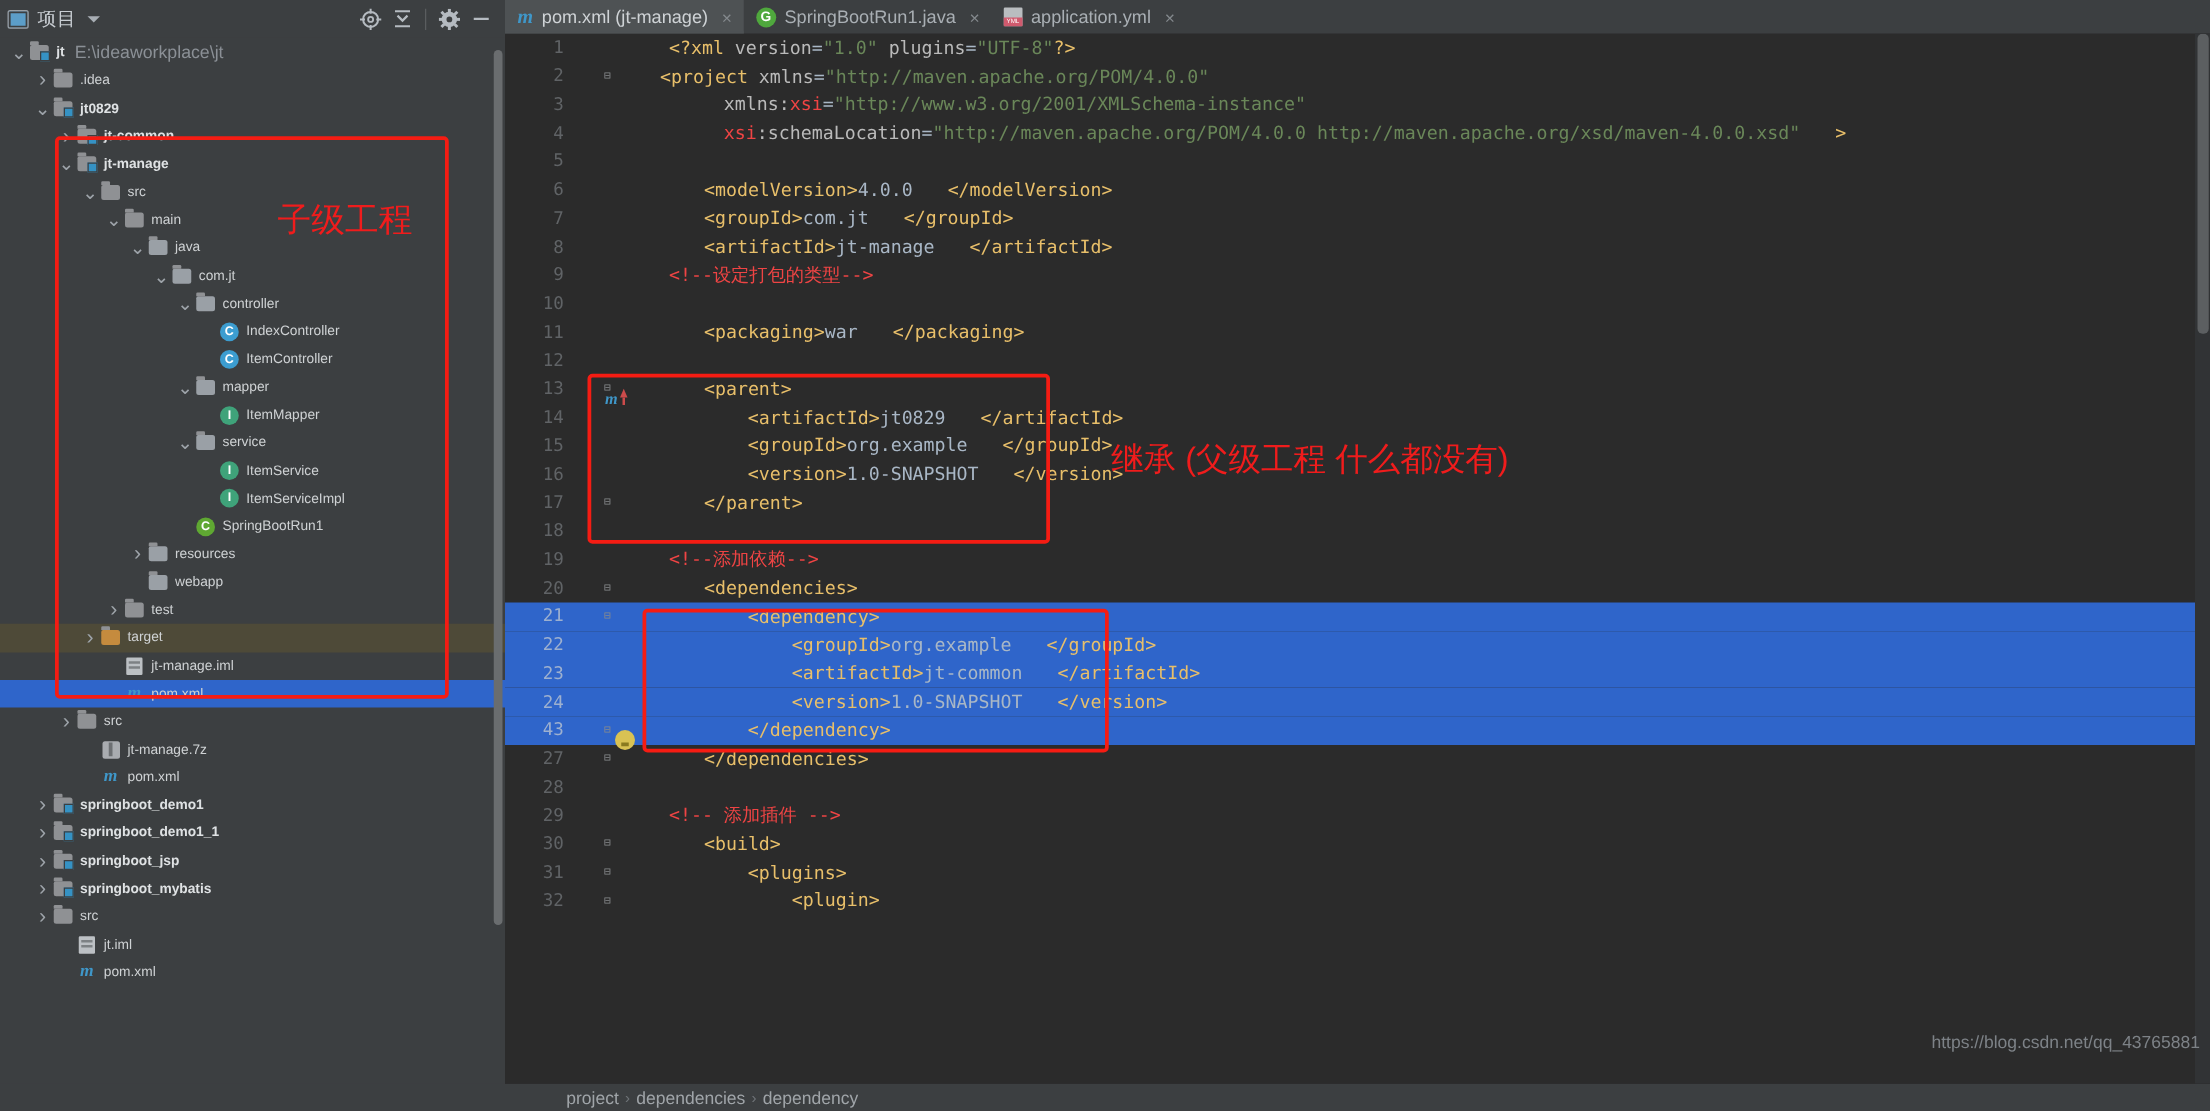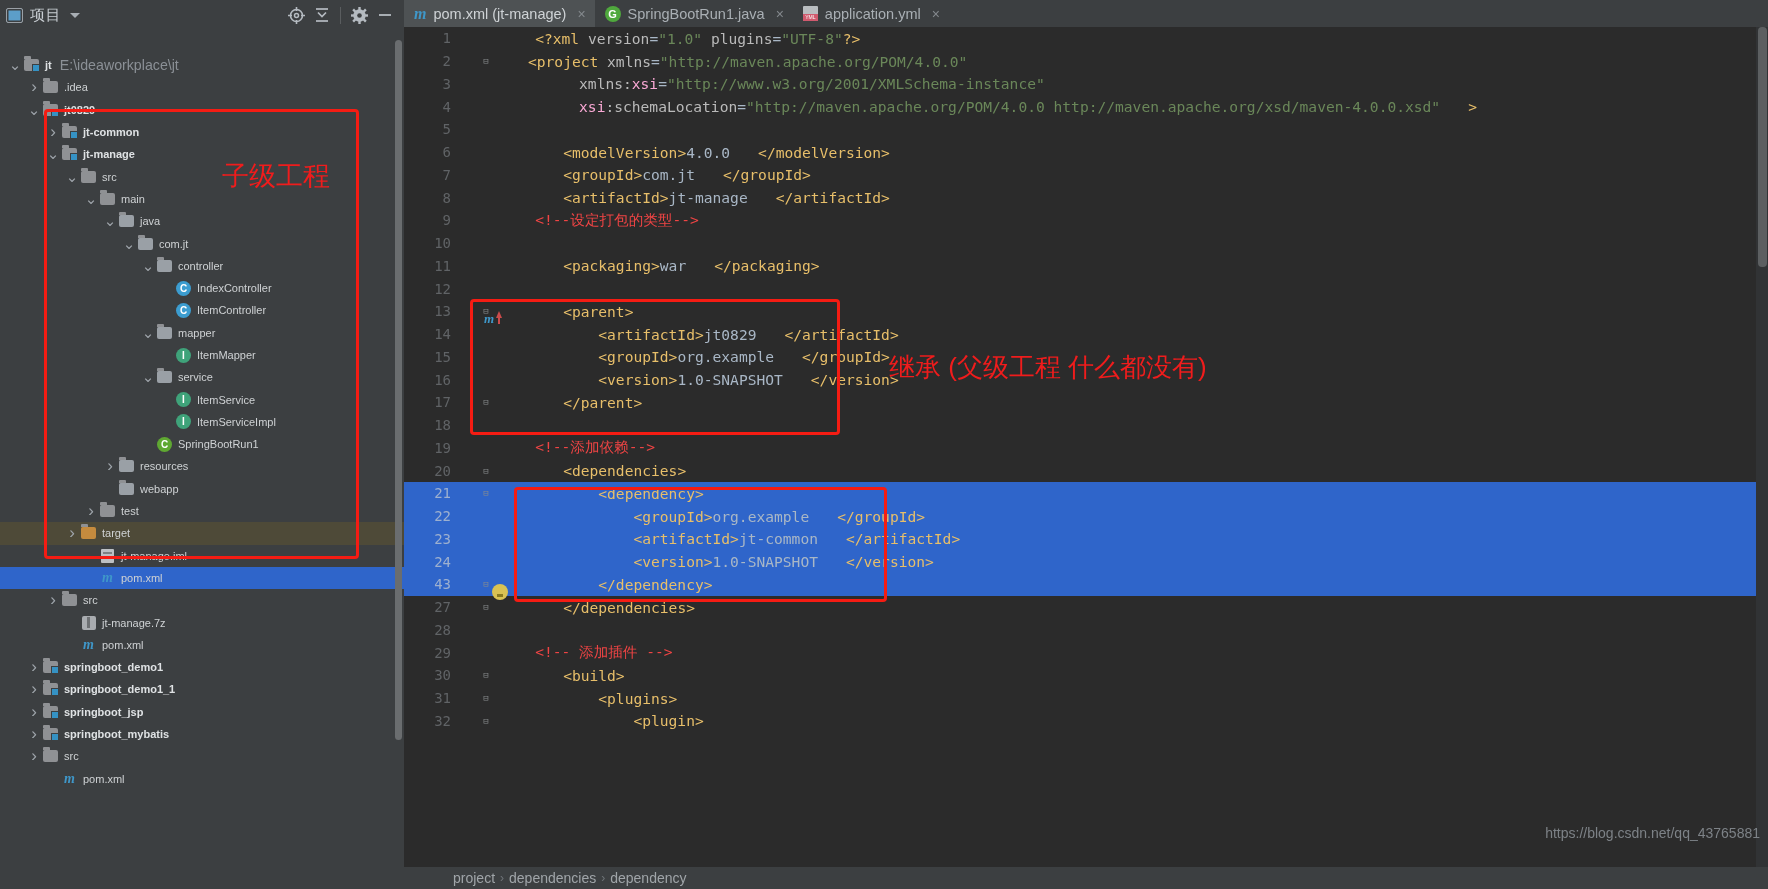--- a/index.html
+++ b/index.html
@@ -11,7 +11,7 @@
   .row-main { display:flex; flex:1 1 auto; min-height:0; }
 
   
-  .left { width:404px; flex:0 0 404px; background:#3c3f41; display:flex; flex-direction:column; position:relative;gap:23px; }
+  .left { width:404px; flex:0 0 404px; background:#3c3f41; display:flex; flex-direction:column; position:relative; }
   .proj-header { height:30px; background:#3c3f41; display:flex; align-items:center; padding:0 6px; color:#bbbbbb; font-size:14.5px; }
   .proj-header .pico { width:17px; height:15px; border:1.6px solid #9aa0a6; border-radius:2px; margin-right:7px;
       background:linear-gradient(#5c9ec9,#5c9ec9); box-shadow:inset 0 0 0 1.5px #3c3f41; position:relative; }

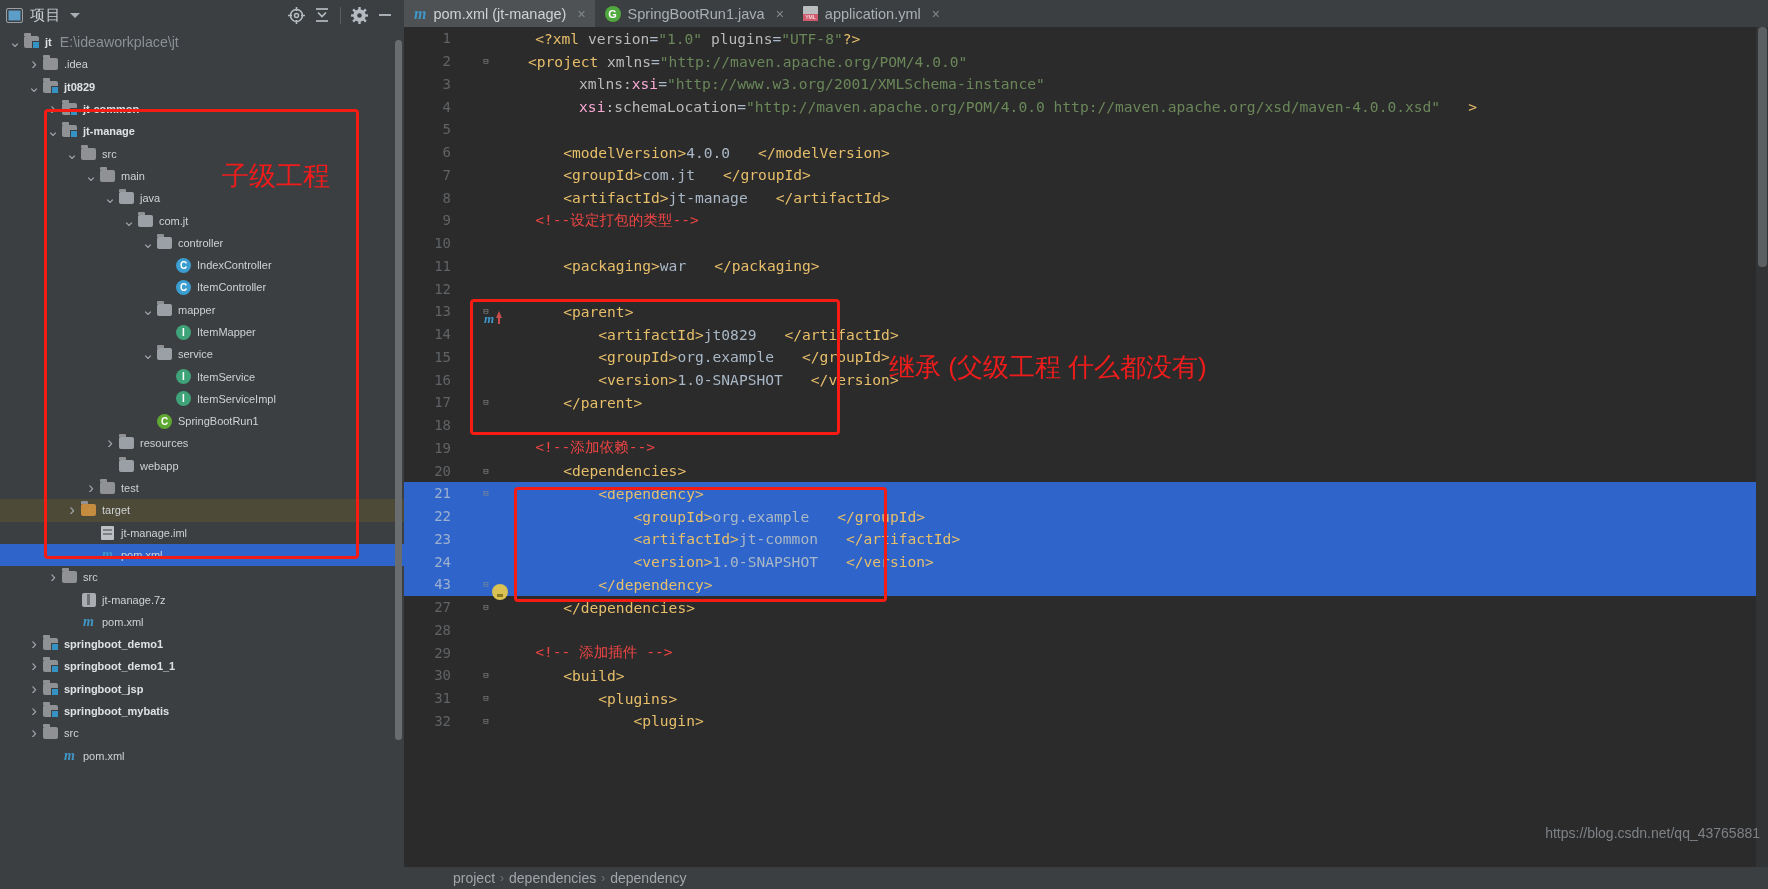--- a/index.html
+++ b/index.html
@@ -76,7 +76,7 @@
 
   .tk-tag{color:#e8bf6a;margin-left:28px;}
   .tk-attr{color:#bababa;}
-  .tk-ns{color:#f9a8d4;}
+  .tk-ns{color:#ef4444;}
   .tk-val{color:#6a8759;}
   .tk-txt{color:#a9b7c6;}
   .tk-cmt{color:#ef4444;}

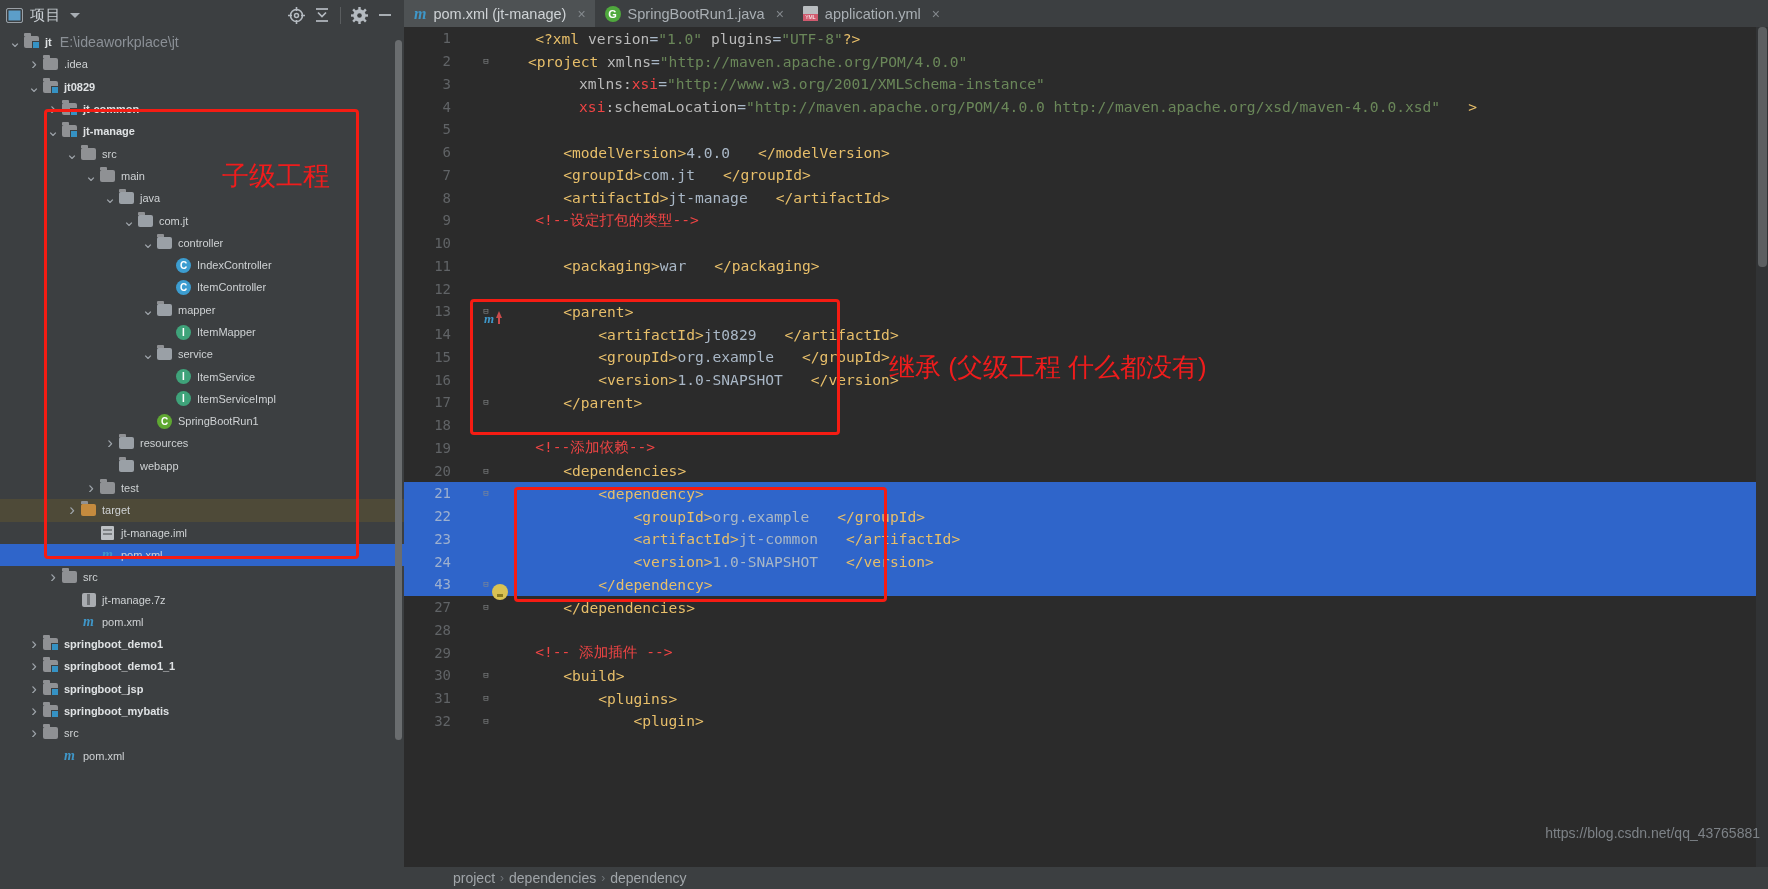--- a/index.html
+++ b/index.html
@@ -414,6 +414,14 @@
             <span style="width:46px;flex:0 0 46px"></span>
             <span class="arrow none" style="font-size:17px">›</span>
             <span class="ic">
+              <span class="iml"></span>
+            </span>
+            <span class="lbl">jt.iml</span>
+          </div>
+          <div class="trow">
+            <span style="width:46px;flex:0 0 46px"></span>
+            <span class="arrow none" style="font-size:17px">›</span>
+            <span class="ic">
               <span class="fic m">m</span>
             </span>
             <span class="lbl">pom.xml</span>

